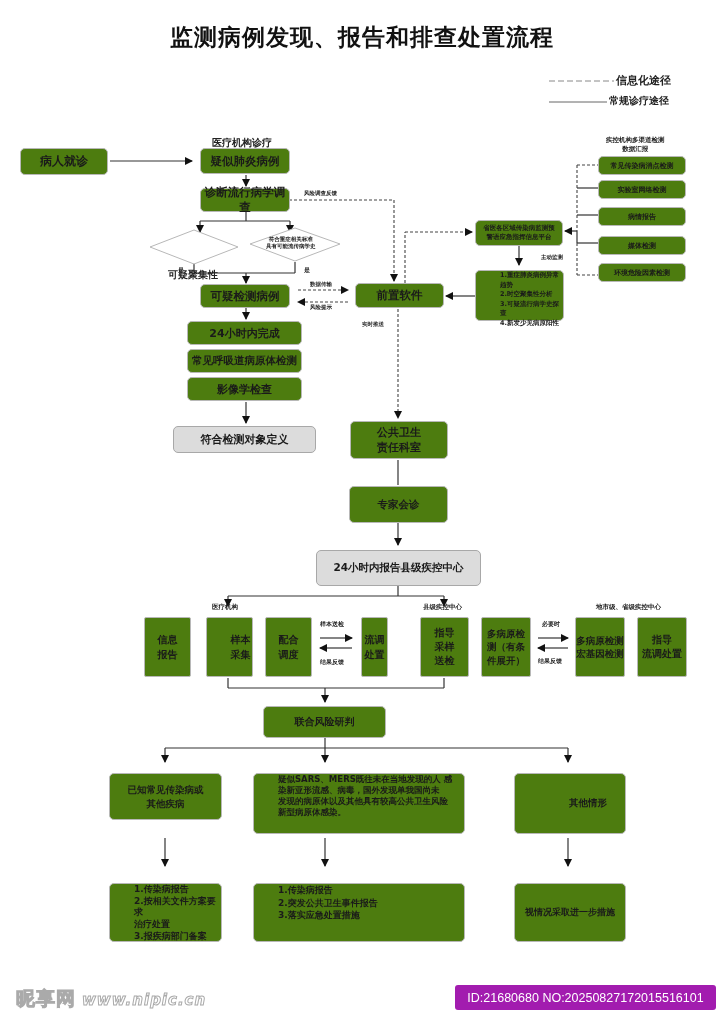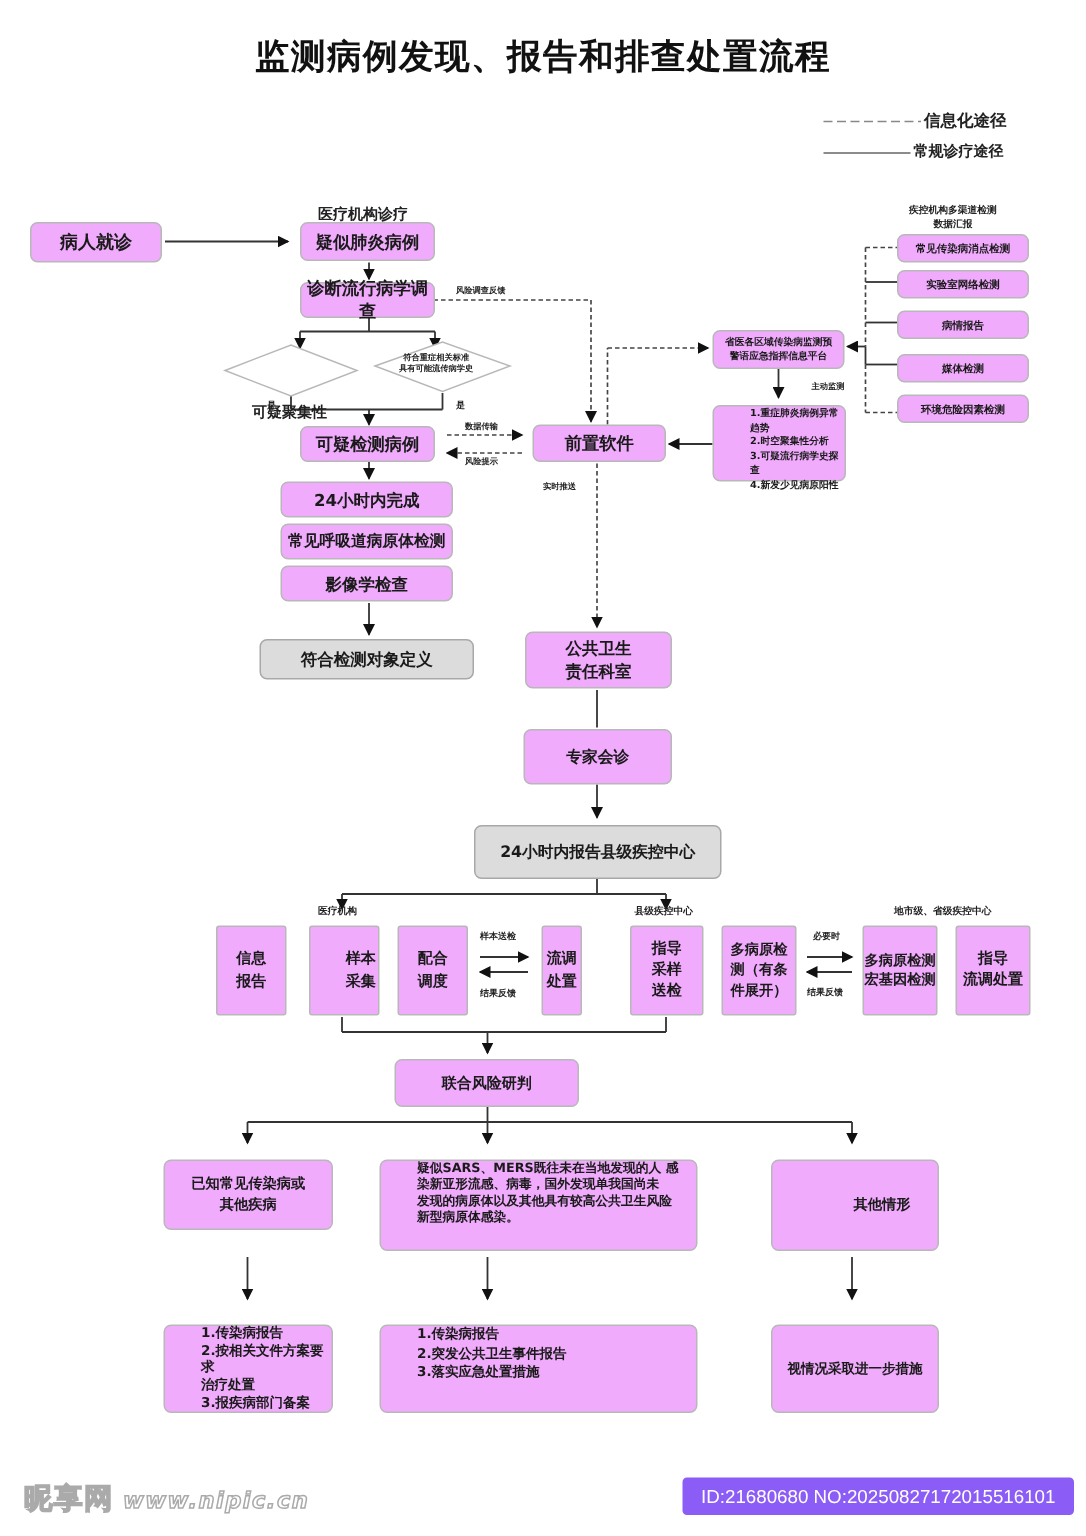--- a/index.html
+++ b/index.html
@@ -5,7 +5,7 @@
   html, body { margin:0; padding:0; }
   body { width:724px; height:1024px; background:#ffffff; position:relative; overflow:hidden;
          font-family:"DejaVu Sans", sans-serif; color:#111; }
-  .box { position:absolute; box-sizing:border-box; border:1px solid #b8b8b8; border-radius:5px; background:#f0abfc;
+  .box { position:absolute; box-sizing:border-box; border:1px solid #b8b8b8; border-radius:5px; background:#4d7c0f;
          display:flex; align-items:center; justify-content:center; text-align:center; font-weight:bold; color:#1a1a1a; }
   .sq { border-radius:2px; }
   .gray { background:#dcdcdc; border-color:#a8a8a8; }

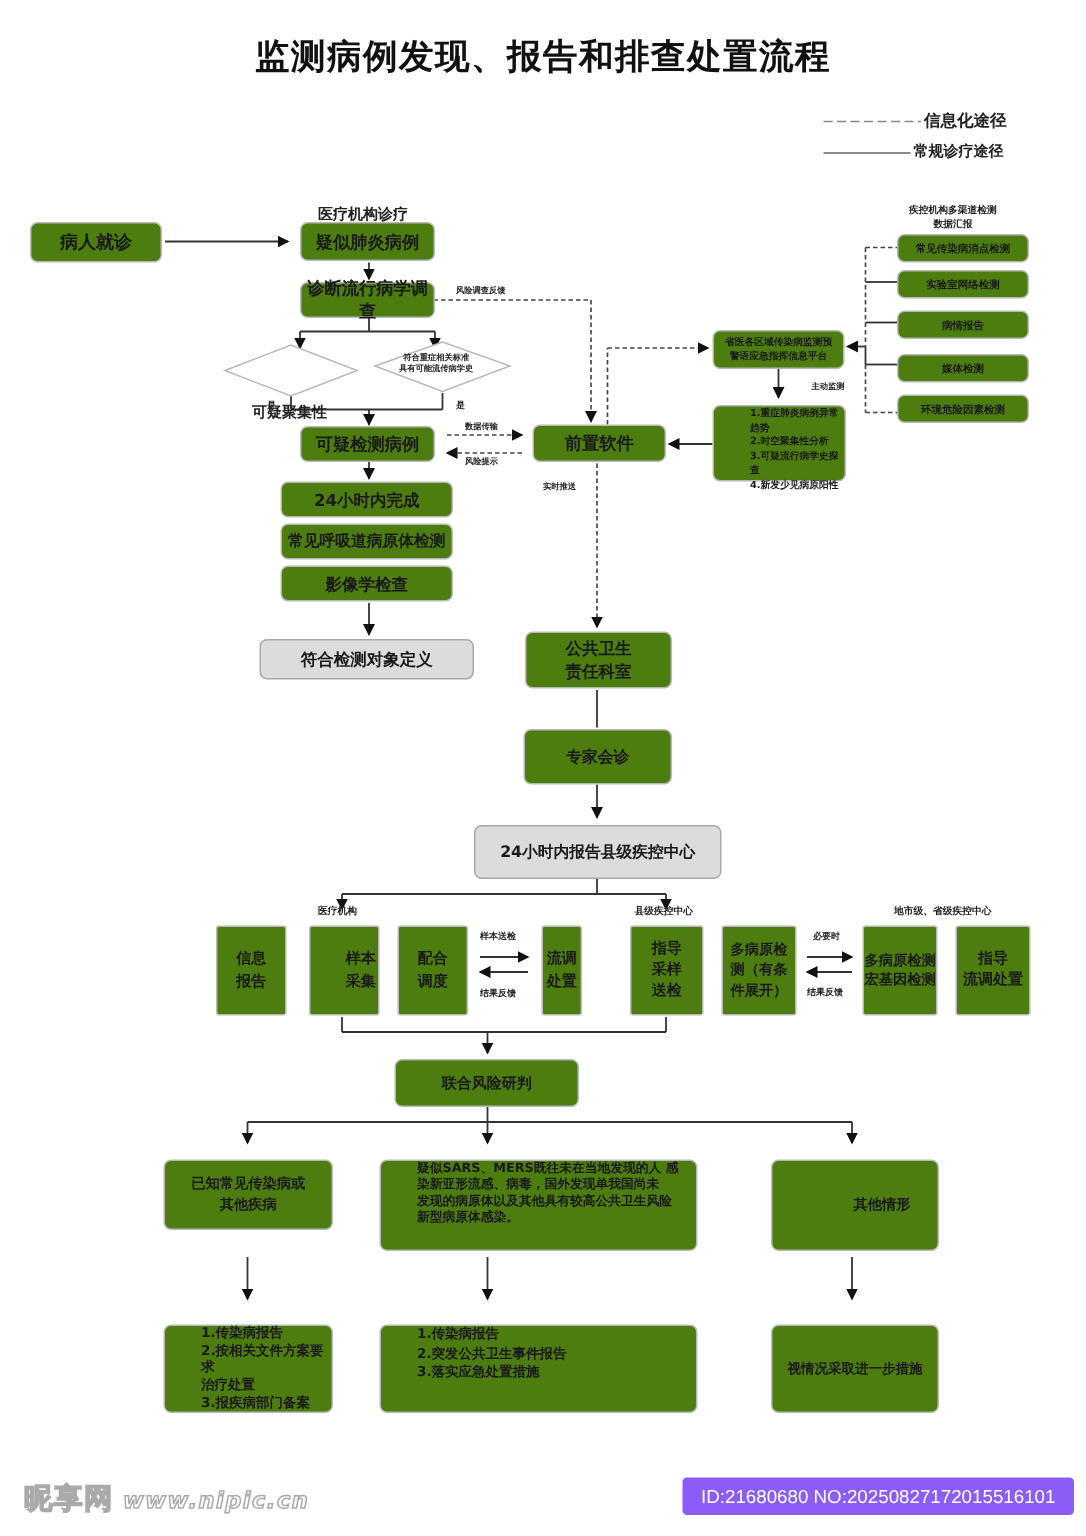--- a/index.html
+++ b/index.html
@@ -16,7 +16,7 @@
   .wm-left { position:absolute; left:16px; top:986px; font-size:19px; font-weight:bold; color:#fff;
              -webkit-text-stroke:1px #aaa; letter-spacing:1px; }
   .wm-left span { font-style:italic; font-size:15px; margin-left:6px; }
-  .wm-right { position:absolute; left:455px; top:985px; width:261px; height:25px; background:#8b5cf6; color:#fff;
+  .wm-right { position:absolute; left:455px; top:985px; width:261px; height:25px; background:#a21caf; color:#fff;
               border-radius:3px; font-size:12.5px; display:flex; align-items:center; justify-content:center; font-family:"Liberation Sans", sans-serif; }
 </style>
 </head>

